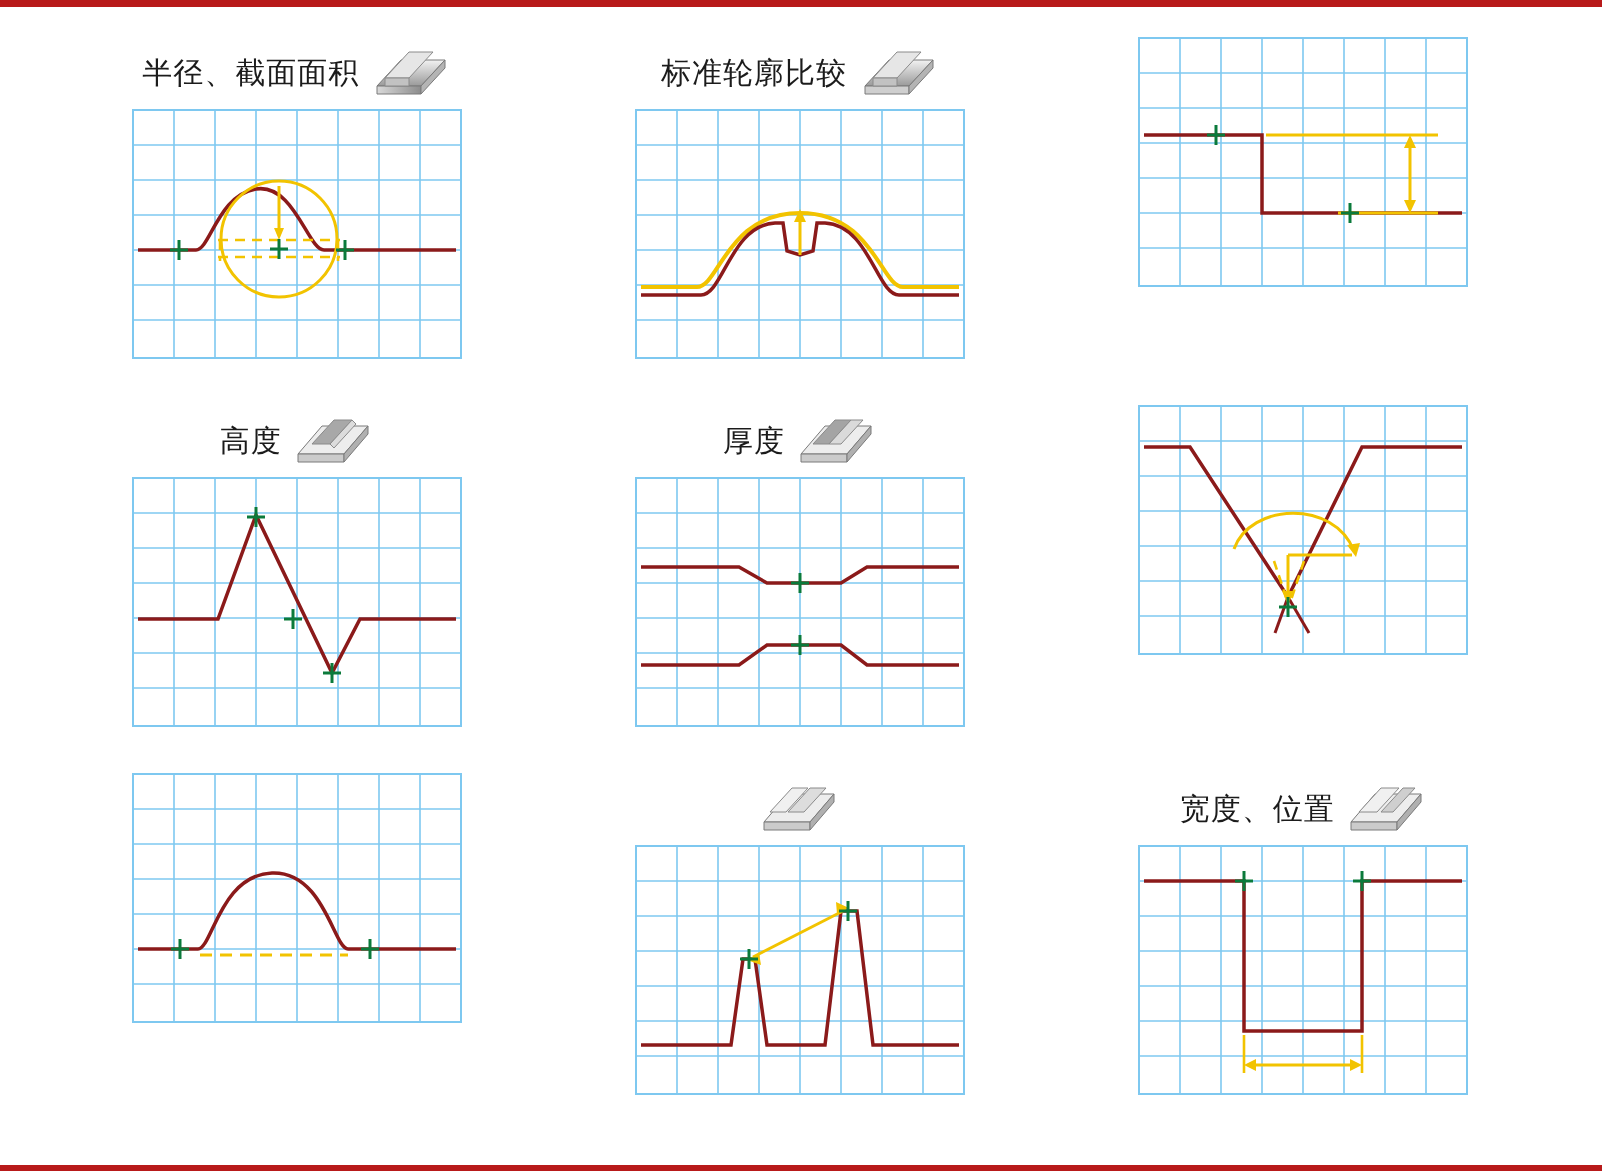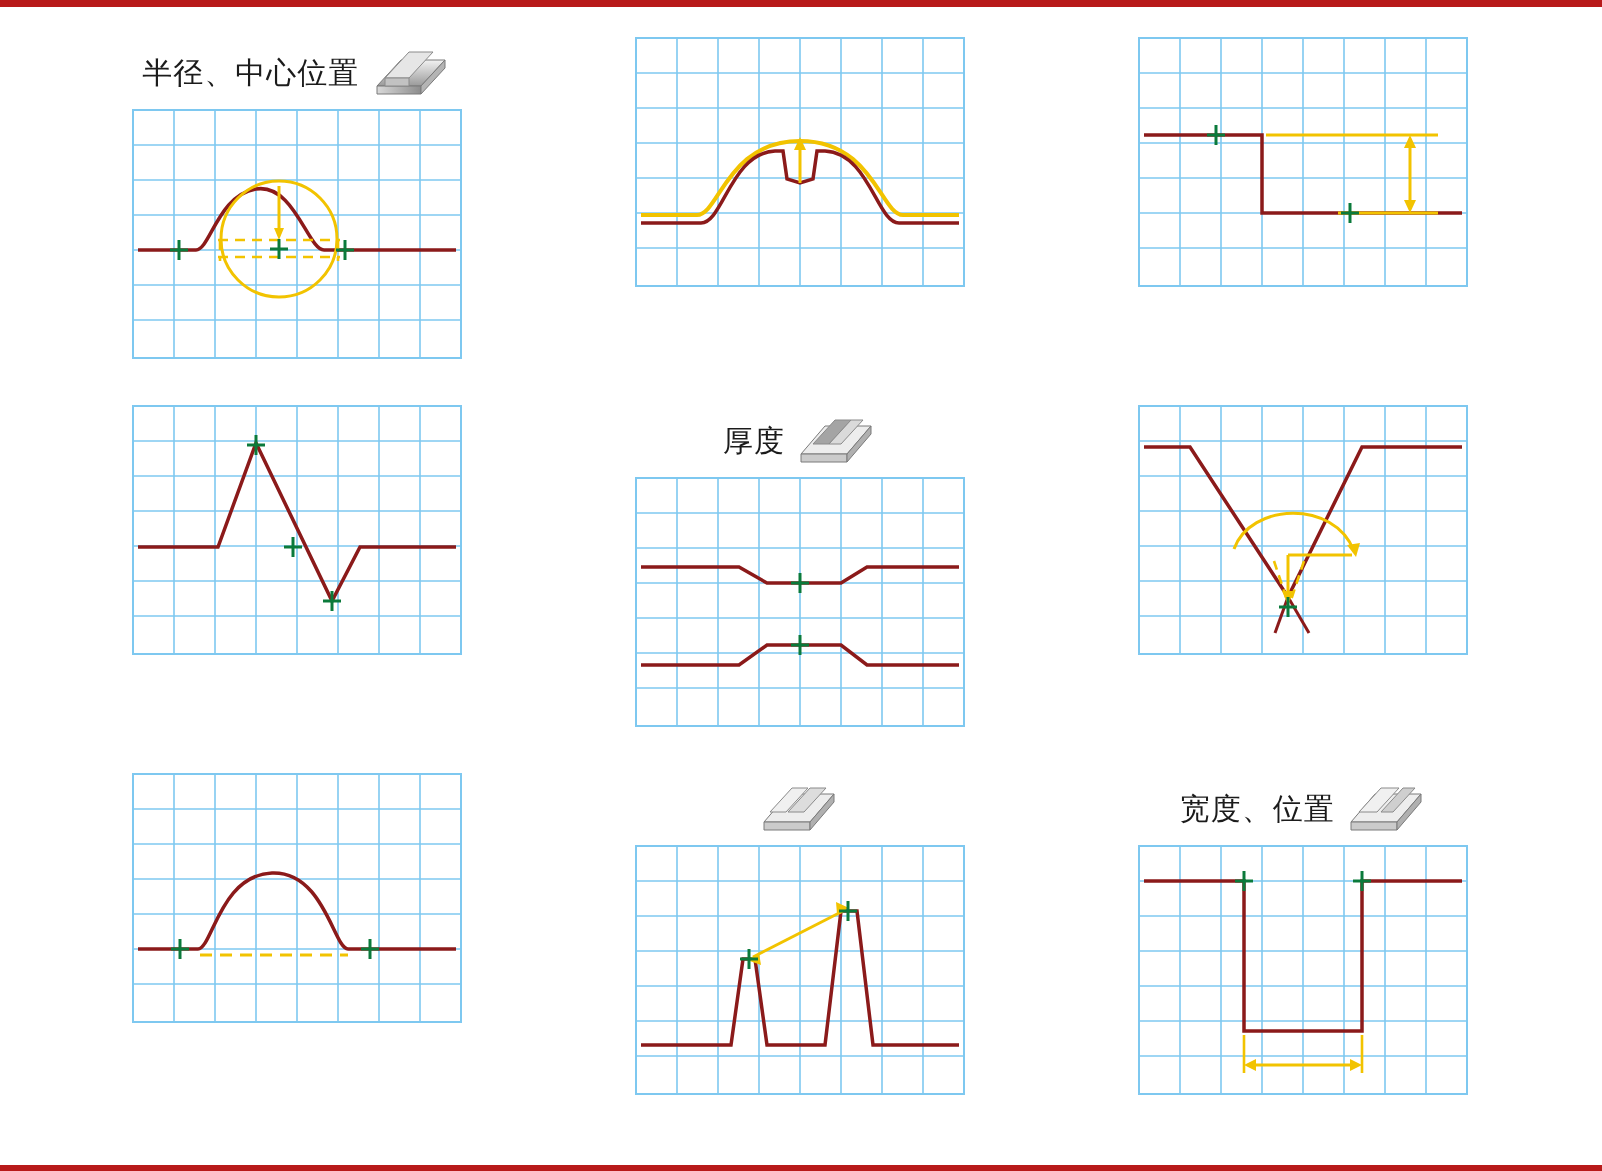--- a/index.html
+++ b/index.html
@@ -91,7 +91,7 @@
 
     <div class="cell">
       <div class="cell-head">
-        <div class="cell-title">半径、中心位置</div>
+        <div class="cell-title">半径、截面面积</div>
         <svg class="cell-icon" viewBox="0 0 80 54">
           <defs>
             <linearGradient id="g1a" x1="0" y1="0" x2="0" y2="1">

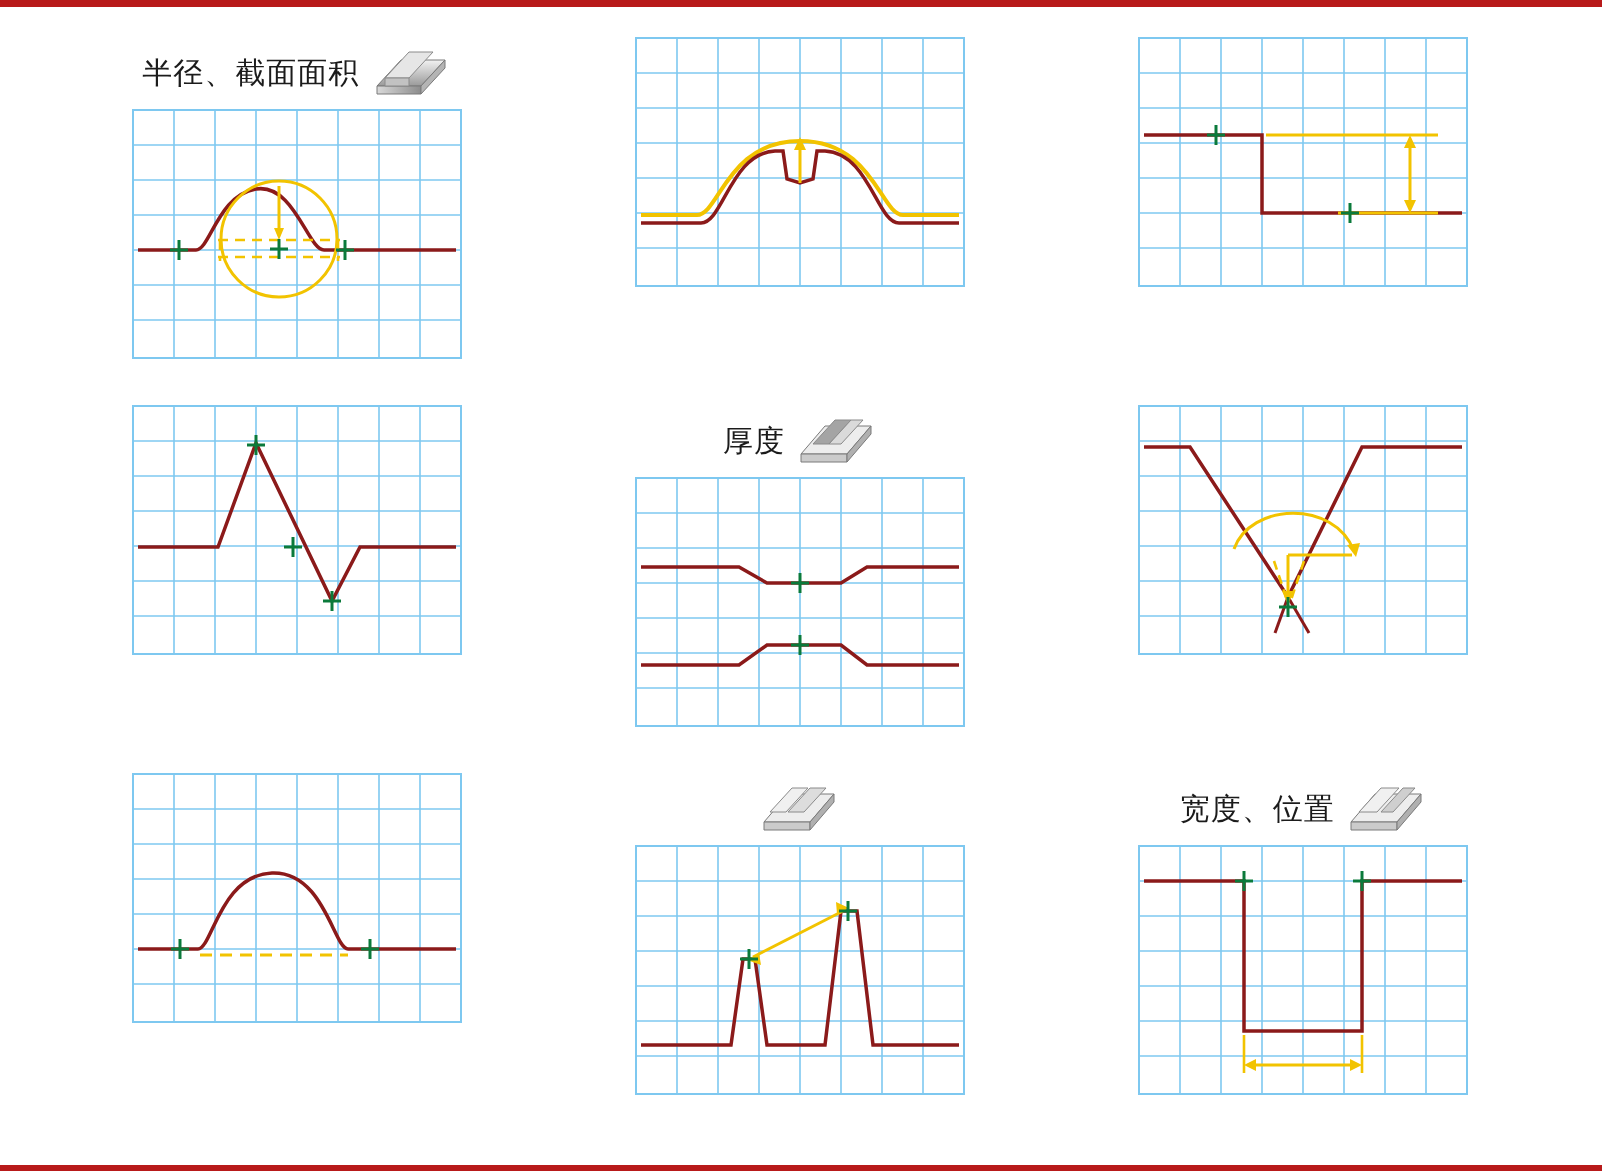--- a/index.html
+++ b/index.html
@@ -152,6 +152,22 @@
     </div>
 
     <div class="cell">
+      <div class="cell-head">
+        <div class="cell-title">标准轮廓比较</div>
+        <svg class="cell-icon" viewBox="0 0 80 54">
+          <defs>
+            <linearGradient id="g2a" x1="0" y1="0" x2="0" y2="1">
+              <stop offset="0" stop-color="#f2f2f2"></stop>
+                <stop offset="1" stop-color="#9a9a9a"></stop>
+            </linearGradient>
+          </defs>
+          <polygon points="6,40 30,14 74,14 50,40" fill="url(#g2a)" stroke="#7a7a7a" stroke-width="1"></polygon>
+          <polygon points="6,40 50,40 50,48 6,48" fill="#cfcfcf" stroke="#7a7a7a" stroke-width="1"></polygon>
+          <polygon points="50,40 74,14 74,22 50,48" fill="#b4b4b4" stroke="#7a7a7a" stroke-width="1"></polygon>
+          <polygon points="14,32 38,6 62,6 38,32" fill="#e6e6e6" stroke="#8a8a8a" stroke-width="1"></polygon>
+          <polygon points="14,32 38,32 38,40 14,40" fill="#c2c2c2" stroke="#8a8a8a" stroke-width="1"></polygon>
+        </svg>
+      </div>
       <svg class="chart" viewBox="0 0 330 250">
         <rect x="1" y="1" width="328" height="248" fill="#ffffff" stroke="#7ec8f0" stroke-width="2"></rect>
         <g stroke="#7ec8f0" stroke-width="1.6">

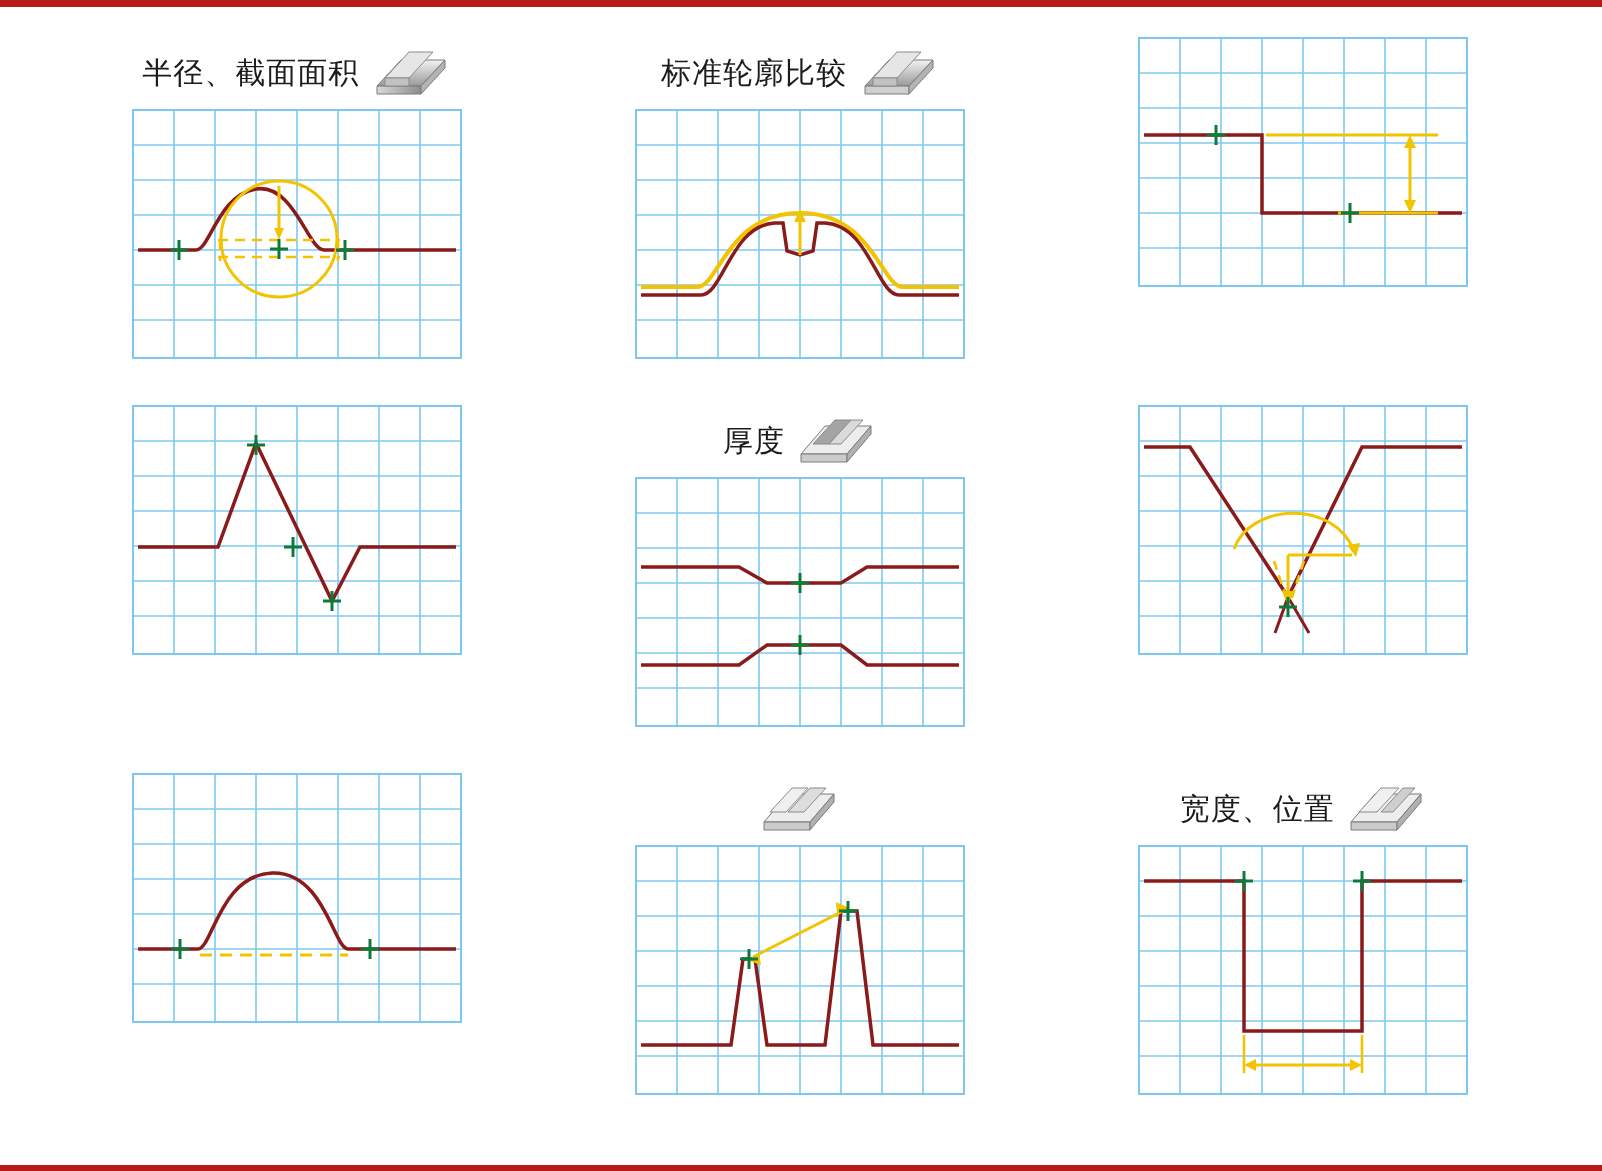--- a/index.html
+++ b/index.html
@@ -232,6 +232,16 @@
     </div>
 
     <div class="cell">
+      <div class="cell-head">
+        <div class="cell-title">高度</div>
+        <svg class="cell-icon" viewBox="0 0 80 54">
+          <polygon points="4,40 28,12 74,12 50,40" fill="#ededed" stroke="#7a7a7a" stroke-width="1"></polygon>
+          <polygon points="4,40 50,40 50,48 4,48" fill="#cbcbcb" stroke="#7a7a7a" stroke-width="1"></polygon>
+          <polygon points="50,40 74,12 74,20 50,48" fill="#b0b0b0" stroke="#7a7a7a" stroke-width="1"></polygon>
+          <polygon points="18,30 40,6 58,6 36,30" fill="#a8a8a8" stroke="#8a8a8a" stroke-width="1"></polygon>
+          <polygon points="36,30 58,6 62,10 40,34" fill="#dcdcdc" stroke="#8a8a8a" stroke-width="1"></polygon>
+        </svg>
+      </div>
       <svg class="chart" viewBox="0 0 330 250">
         <rect x="1" y="1" width="328" height="248" fill="#ffffff" stroke="#7ec8f0" stroke-width="2"></rect>
         <g stroke="#7ec8f0" stroke-width="1.6">

